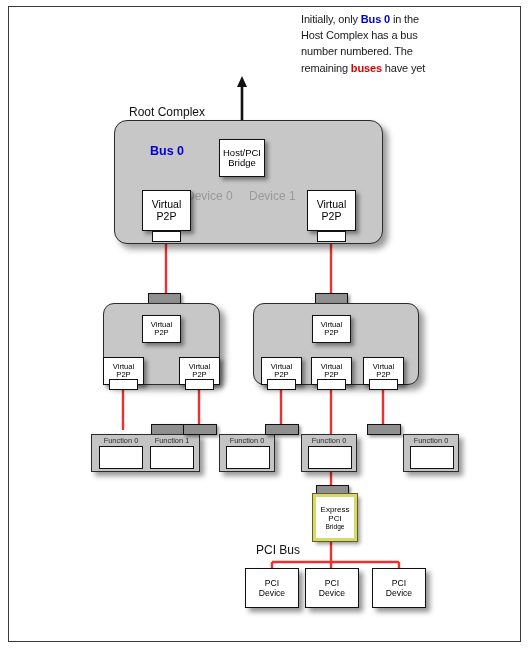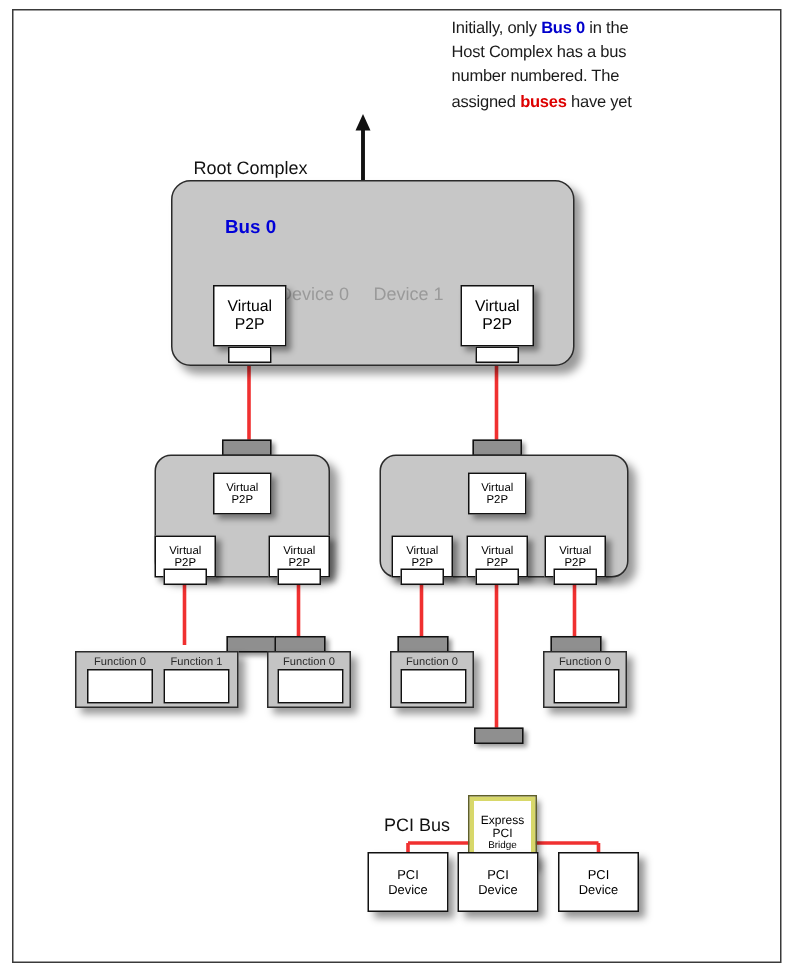--- a/index.html
+++ b/index.html
@@ -255,7 +255,7 @@
     <span>Initially, only </span><b class="bus0">Bus 0</b><span> in the</span><br>
     <span>Host Complex has a bus</span><br>
     <span>number numbered. The</span><br>
-    <span>assigned </span><b class="buses">buses</b><span> have yet</span><br>
+    <span>remaining </span><b class="buses">buses</b><span> have yet</span><br>
   </div>
 
 

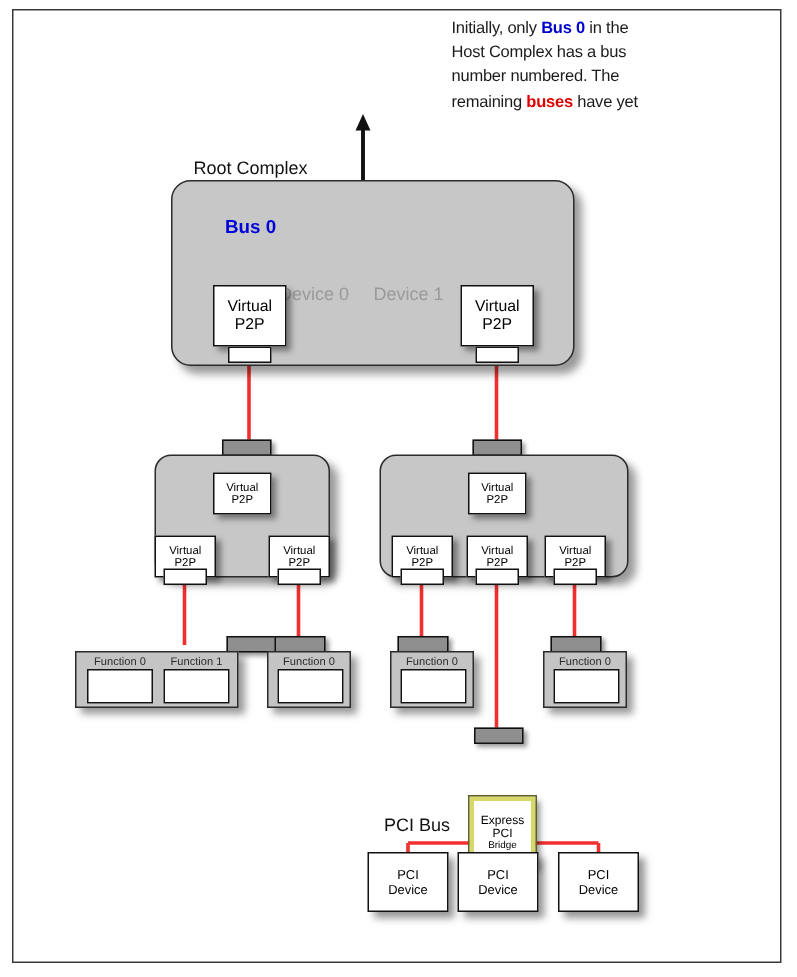--- a/index.html
+++ b/index.html
@@ -266,6 +266,10 @@
   <div class="abs" id="device0-label">Device 0</div>
   <div class="abs" id="device1-label">Device 1</div>
 
+  <div class="abs node" id="host-bridge">
+    <span class="ln">Host/PCI</span>
+    <span class="ln">Bridge</span>
+  </div>
 
   <div class="abs node" id="rc-vp2p-left">
     <span class="ln">Virtual</span>

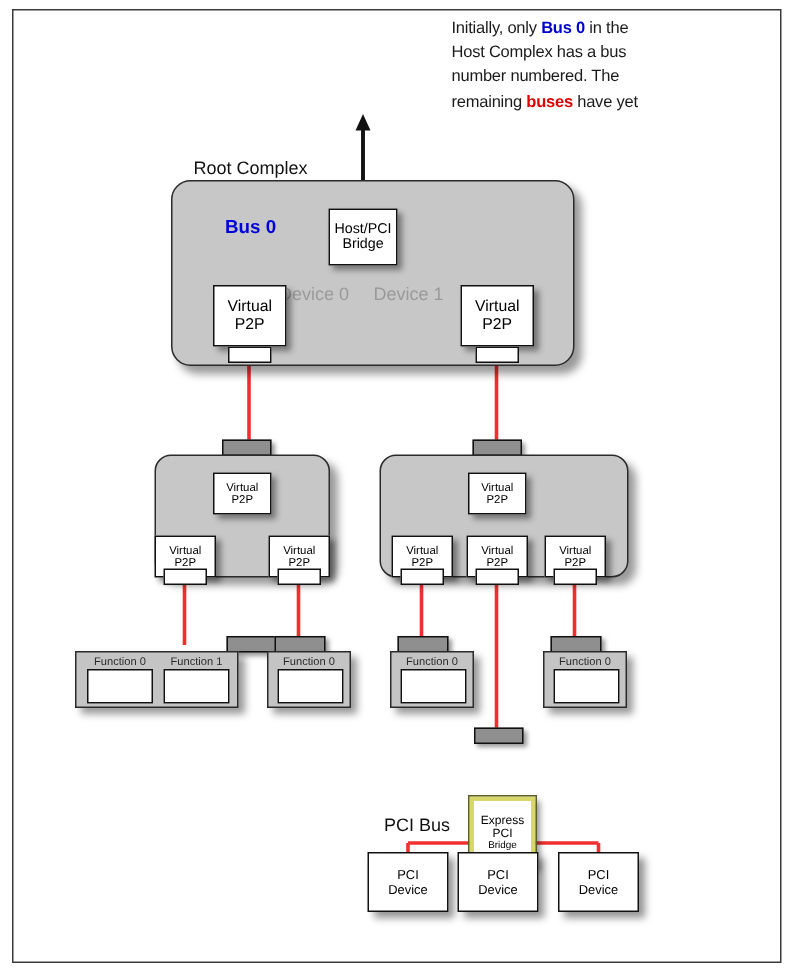--- a/index.html
+++ b/index.html
@@ -135,6 +135,7 @@
     background: #c4c4c4;
     border: 1.3px solid #2b2b2b;
     box-shadow: 4px 4px 5px rgba(0,0,0,0.40);
+    margin-left: 41px;
   }
   .func-label {
     position: absolute;

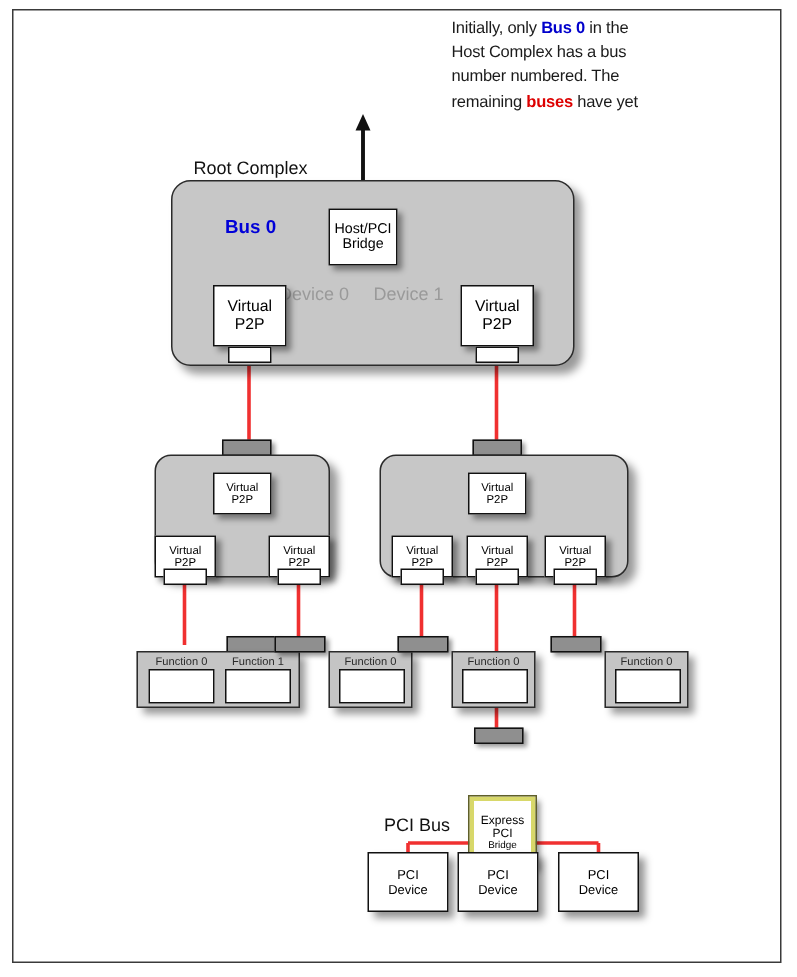--- a/index.html
+++ b/index.html
@@ -160,7 +160,7 @@
     box-shadow: 3px 3px 4px rgba(0,0,0,0.42);
     display: flex; flex-direction: column;
     align-items: center; justify-content: center;
-    font-size: 8px; line-height: 1.15; color: #000; margin-top: 37px;
+    font-size: 8px; line-height: 1.15; color: #000;
   }
   #express-bridge .ln3 { font-size: 6.6px; }
 

